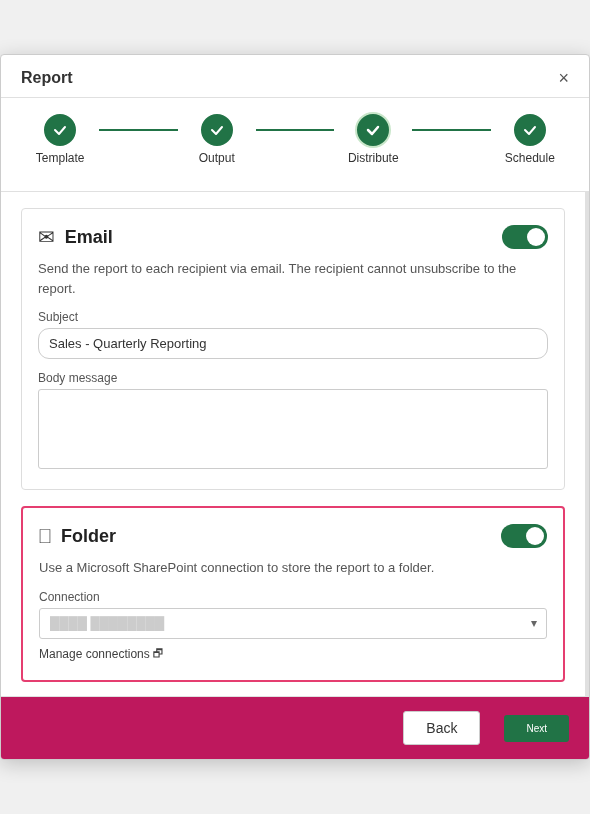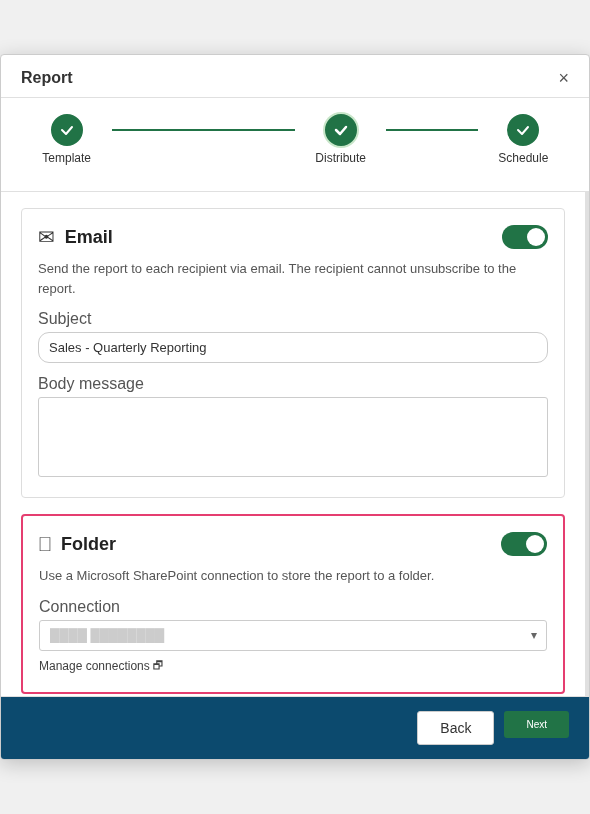--- a/index.html
+++ b/index.html
@@ -293,6 +293,14 @@
       <span class="step-label">Template</span>
     </div>
     <div class="step-connector"></div>
+    <div class="step">
+      <div class="step-circle">
+        <svg class="check-svg" viewBox="0 0 16 16" fill="none">
+          <polyline points="3,8 7,12 13,5" stroke="white" stroke-width="2" stroke-linecap="round" stroke-linejoin="round"></polyline>
+        </svg>
+      </div>
+      <span class="step-label">Output</span>
+    </div>
     <div class="step-connector"></div>
     <div class="step step-active">
       <div class="step-circle">

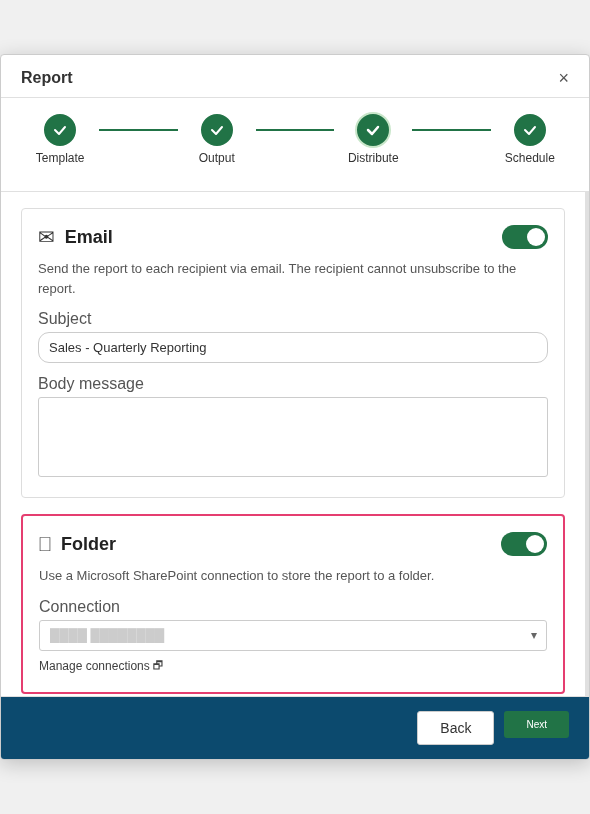--- a/index.html
+++ b/index.html
@@ -163,7 +163,7 @@
       line-height: 1.5;
     }
     .field-label {
-      font-size: 16px;
+      font-size: 12px;
       color: #555;
       margin-bottom: 4px;
       font-weight: 500;

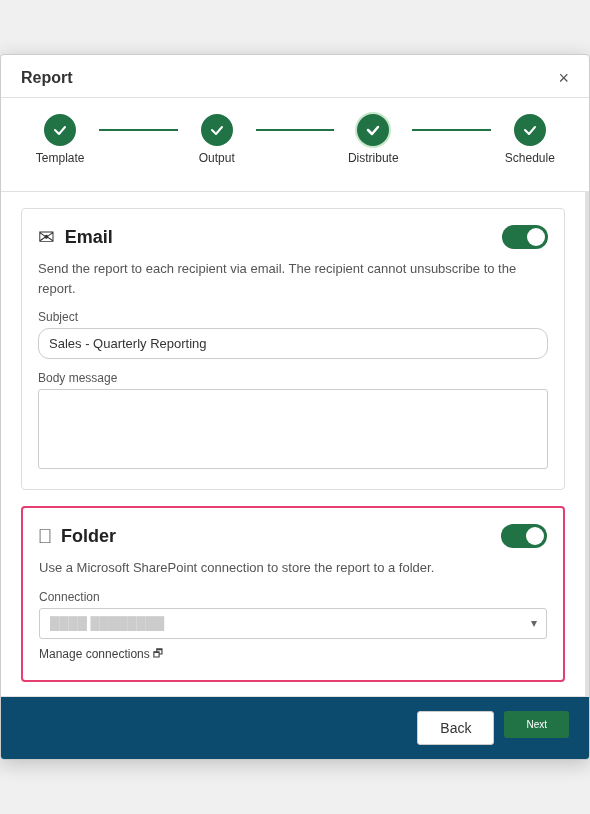--- a/index.html
+++ b/index.html
@@ -241,11 +241,11 @@
     .dialog-footer {
       display: flex;
       justify-content: flex-end;
-      align-items: flex-start;
-      gap: 10px;
+      align-items: center;
+      gap: 24px;
       padding: 14px 20px;
       border-top: 1px solid #e0e0e0;
-      background: #0c4a6e;
+      background: #be185d;
     }
     .btn-back {
       padding: 8px 22px;

